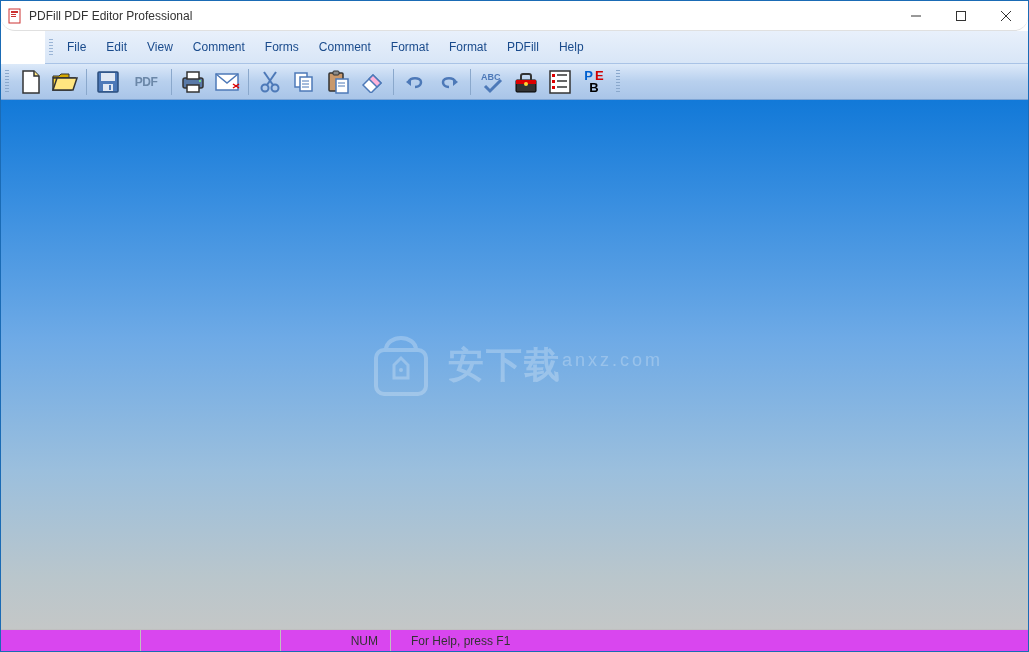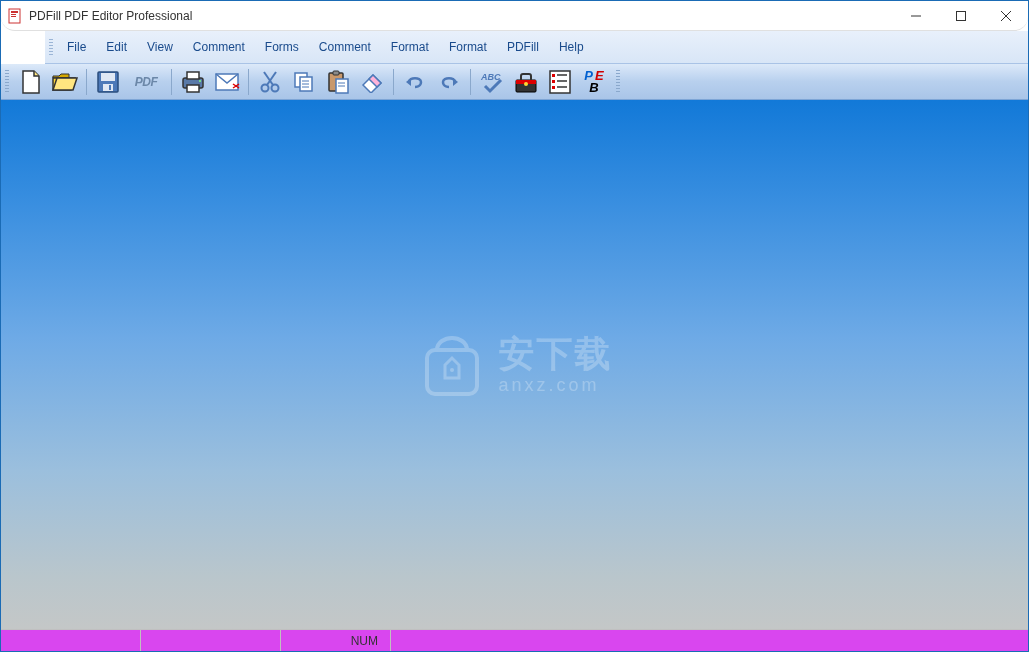--- a/index.html
+++ b/index.html
@@ -104,7 +104,6 @@
       justify-content: center;
       cursor: pointer;
       border-radius: 2px;
-      font-style: italic;
     }
     .tool-btn.wide {
       width: 40px;

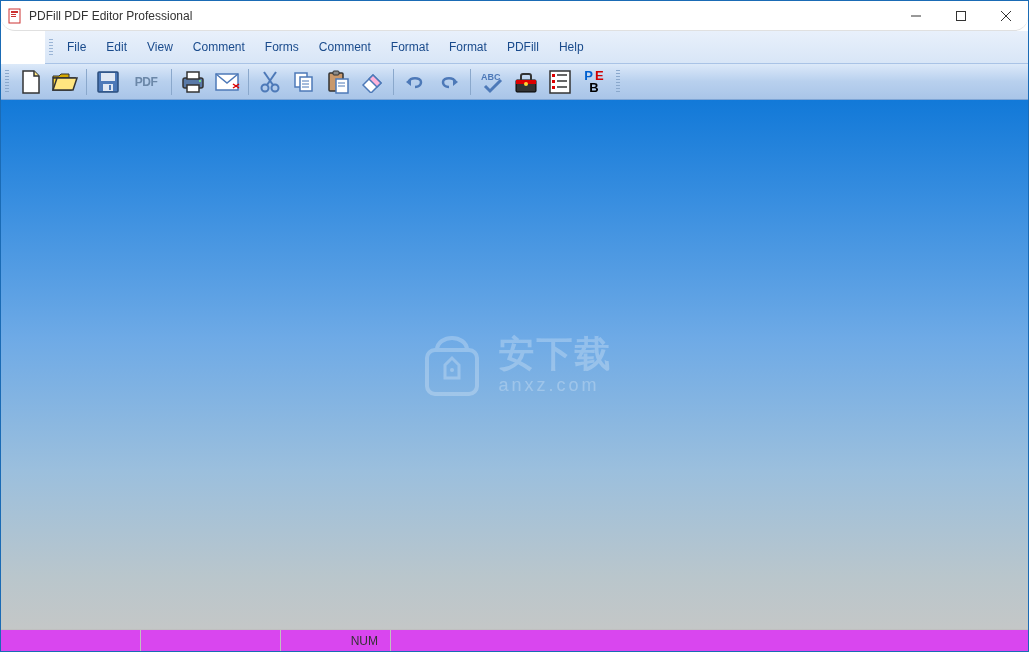--- a/index.html
+++ b/index.html
@@ -142,7 +142,7 @@
     }
     .watermark .wm-text {
       display: flex;
-      flex-direction: column;
+      flex-direction: row;
       line-height: 1;
     }
     .watermark .wm-text .big {

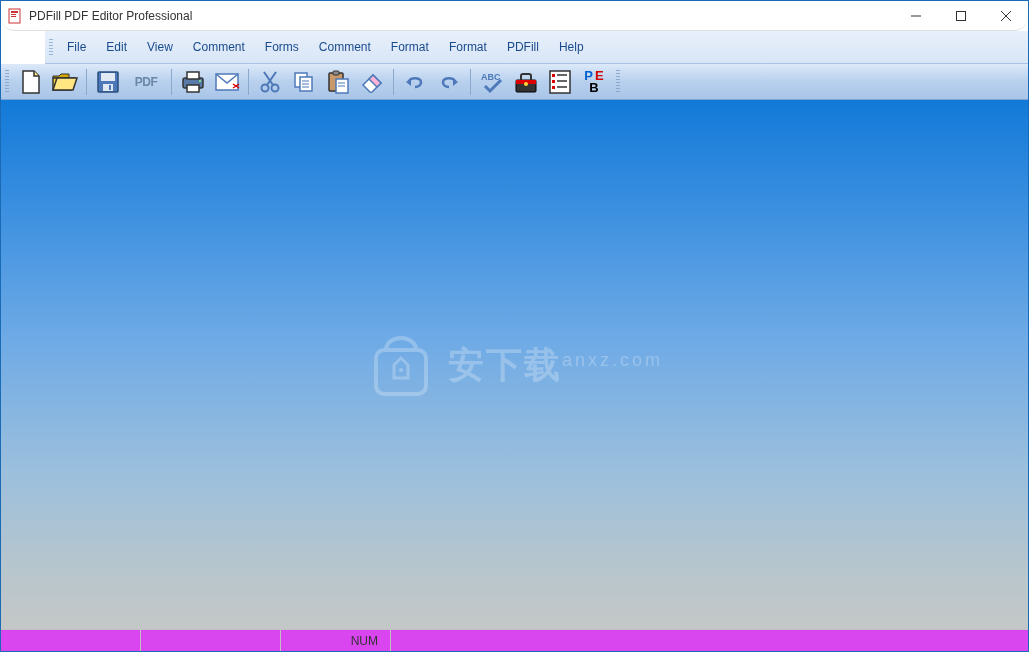--- a/index.html
+++ b/index.html
@@ -385,6 +385,7 @@
   <div class="cell w1"></div>
   <div class="cell w2"></div>
   <div class="cell num">NUM</div>
+  <div class="cell help">For Help, press F1</div>
 </div>
 
 </body></html>

